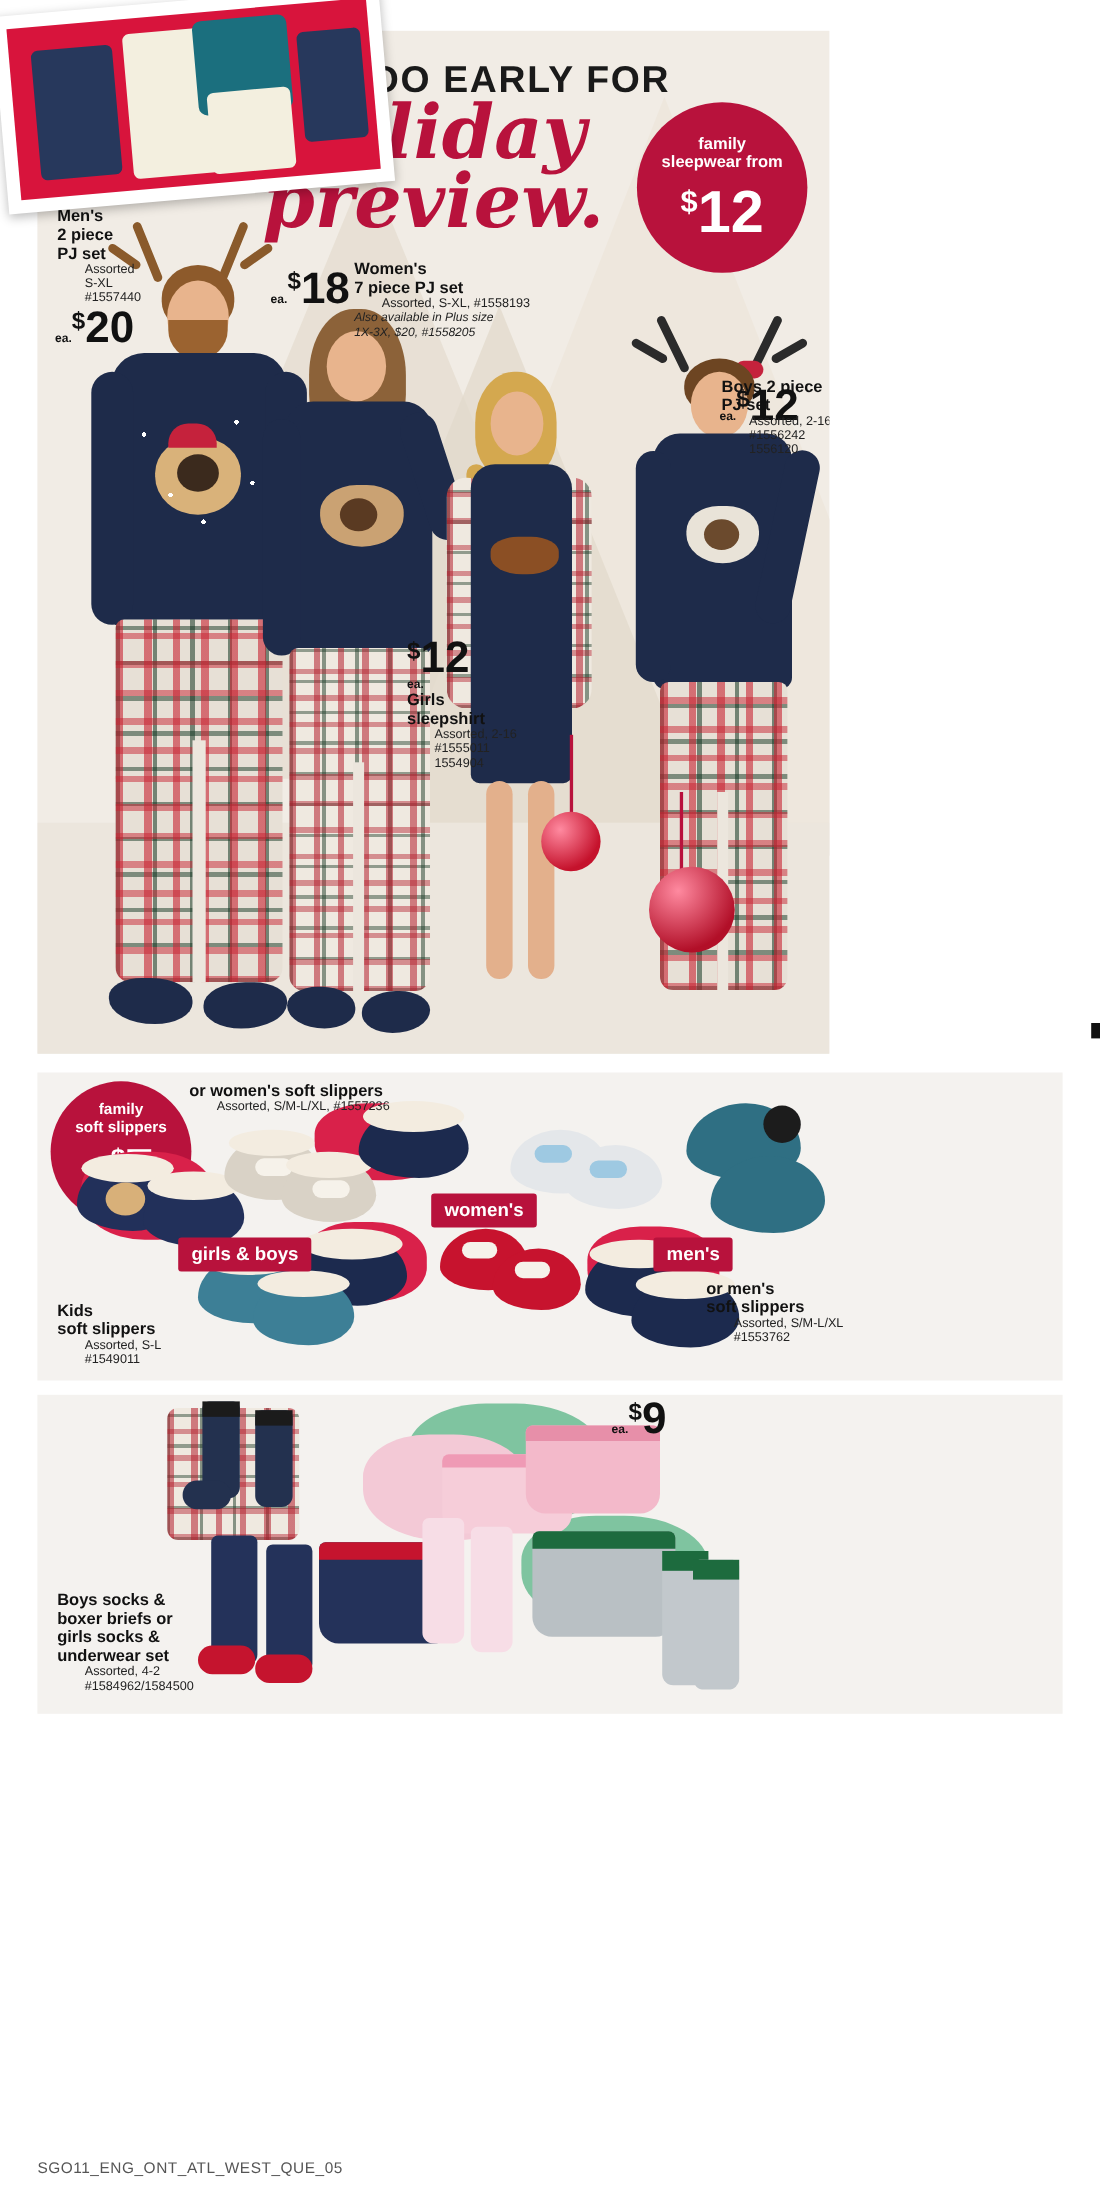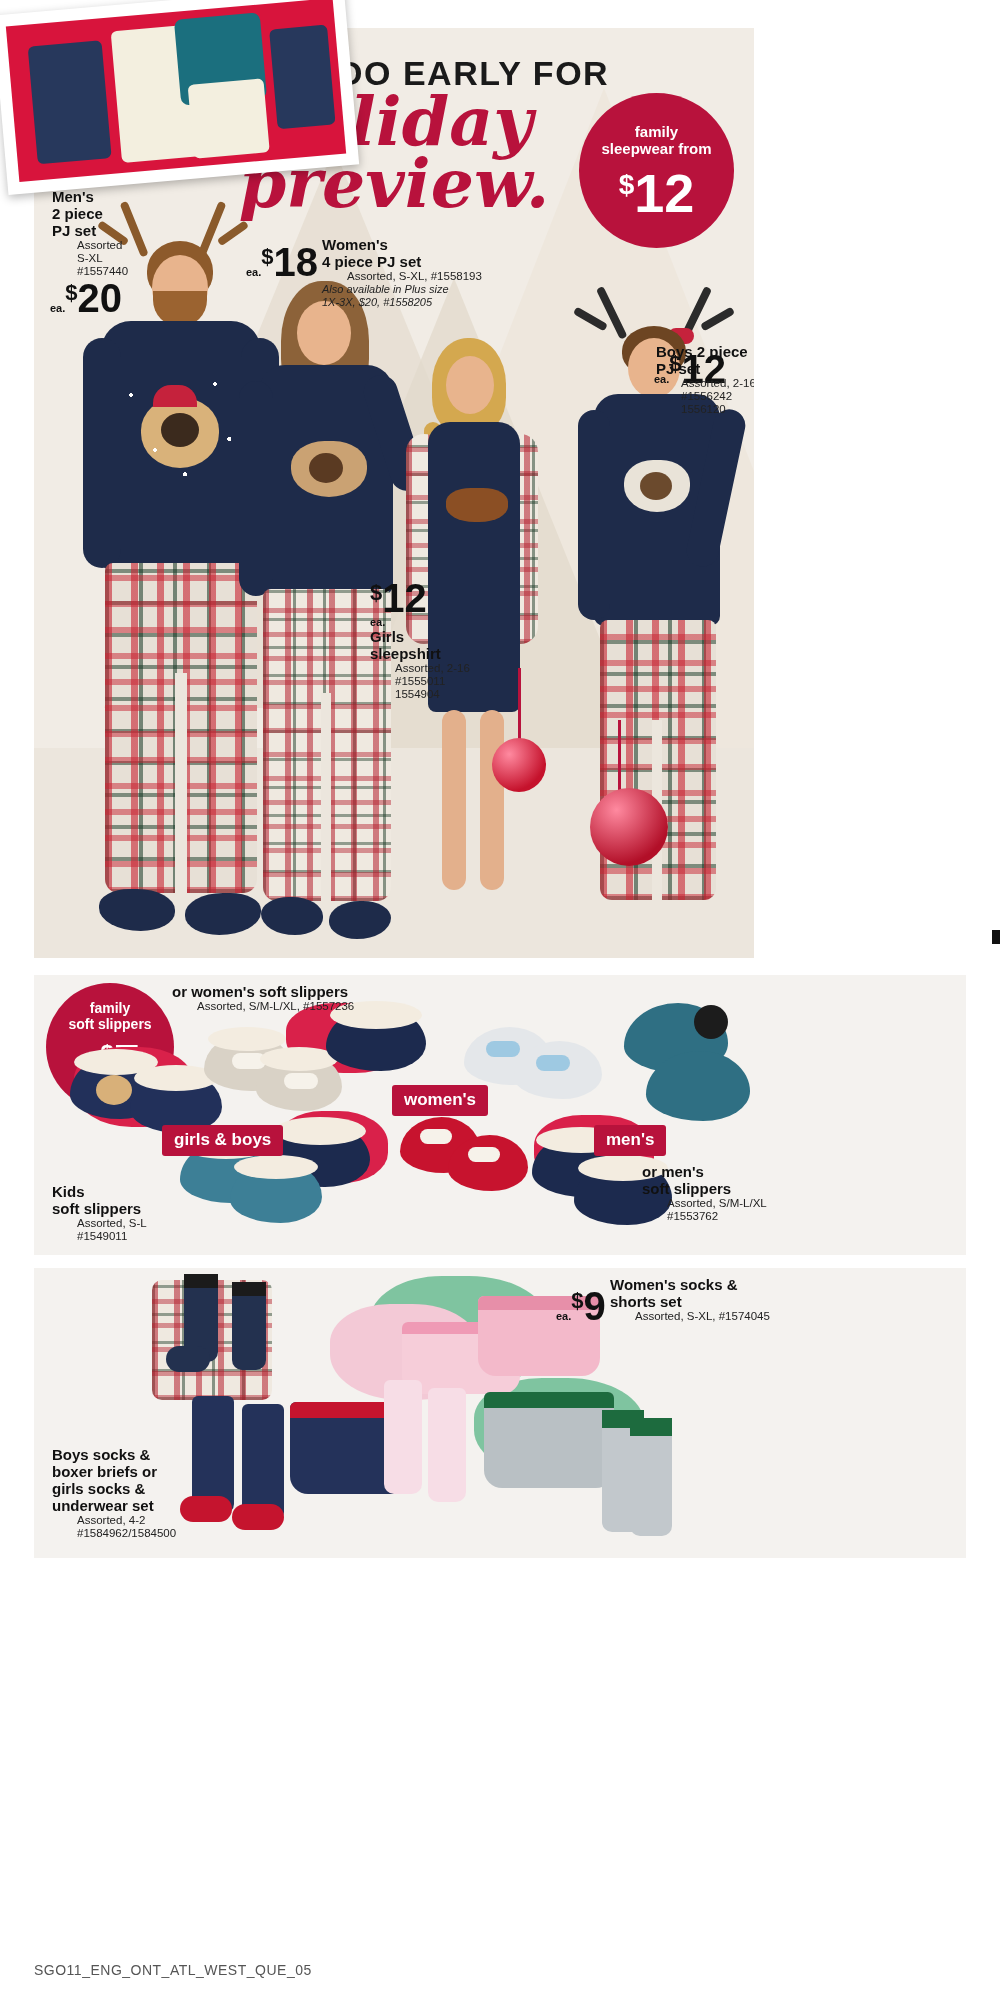--- a/index.html
+++ b/index.html
@@ -313,7 +313,7 @@
     </div>
     <div class="txt" style="left:288px; top:208px; width:180px;">
       <div class="lbl-title">Women's</div>
-      <div class="lbl-title">4 piece PJ set</div>
+      <div class="lbl-title">7 piece PJ set</div>
       <div class="lbl-sub">Assorted, S-XL, #1558193</div>
       <div class="lbl-ital">Also available in Plus size</div>
       <div class="lbl-ital">1X-3X, $20, #1558205</div>

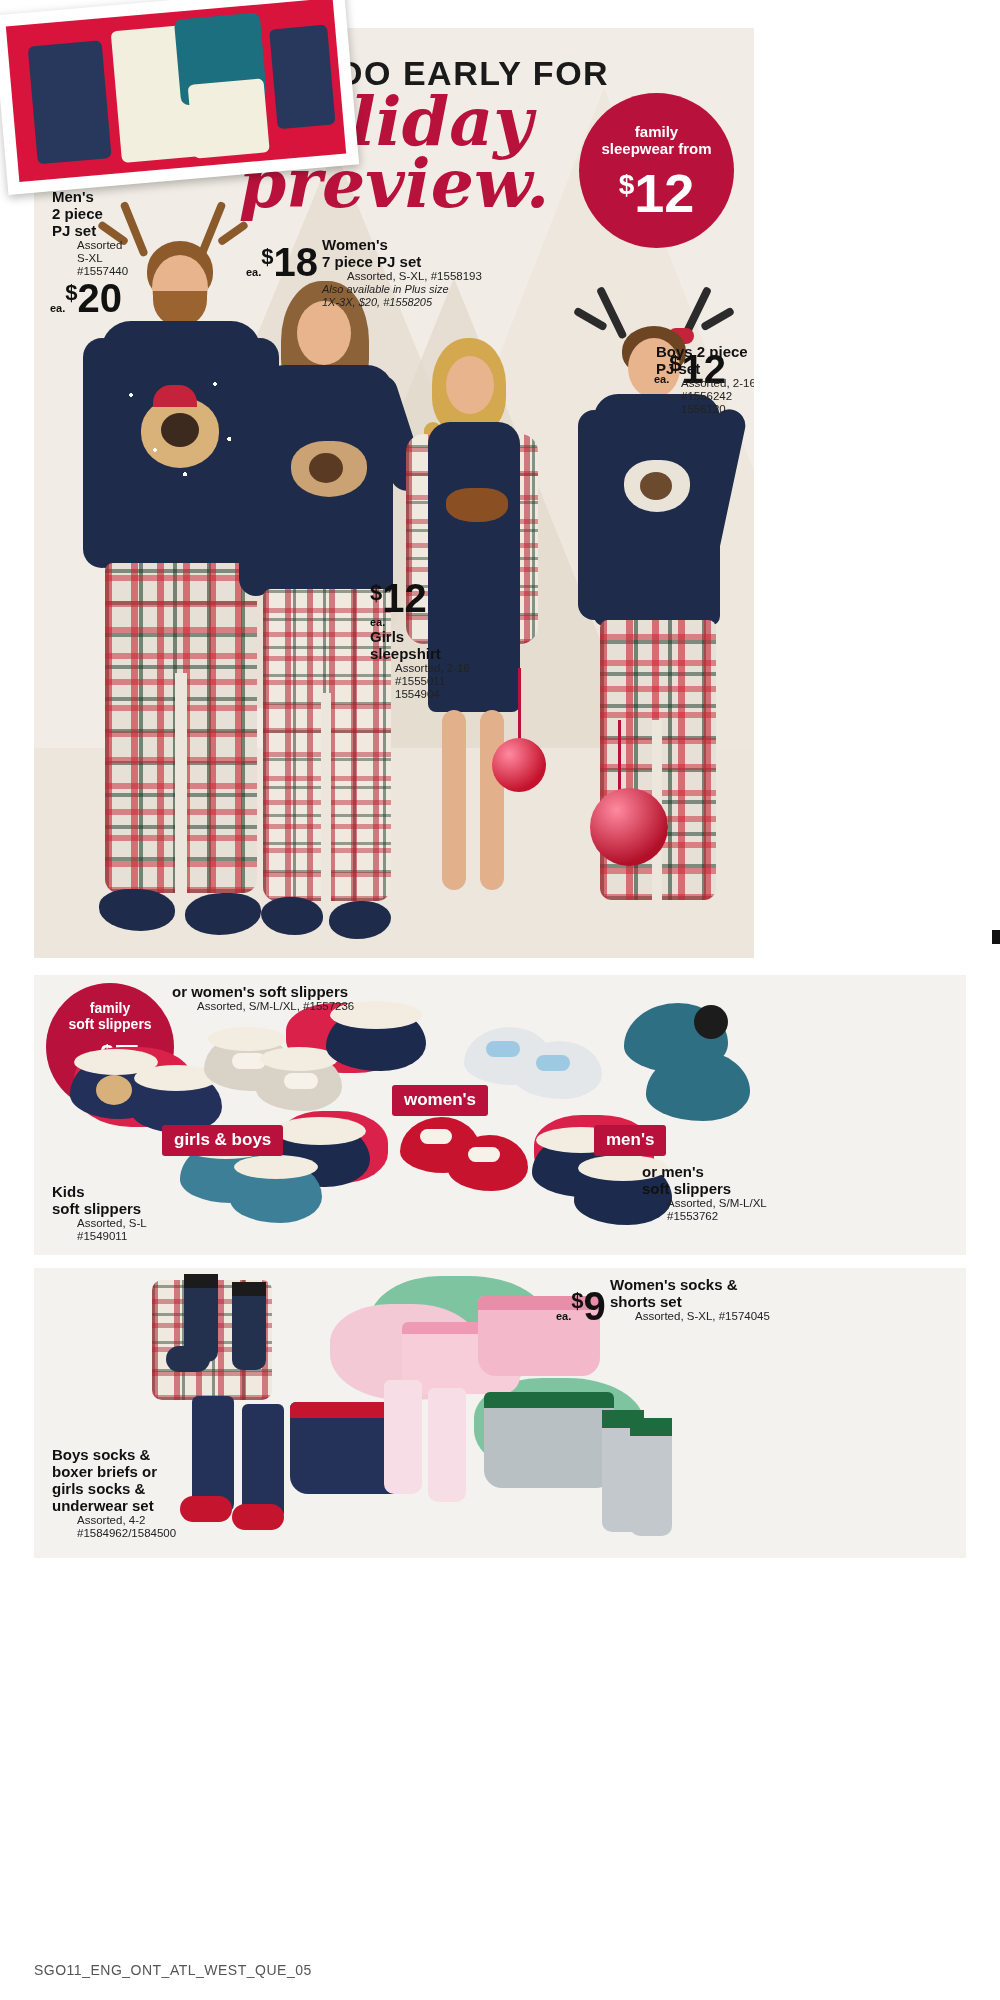--- a/index.html
+++ b/index.html
@@ -475,11 +475,6 @@
     <div class="txt price" style="left:522px; top:16px;">
       <span class="ea">ea.</span><span class="cur">$</span><span class="amt">9</span>
     </div>
-    <div class="txt" style="left:576px; top:8px; width:230px;">
-      <div class="lbl-title">Women's socks &amp;</div>
-      <div class="lbl-title">shorts set</div>
-      <div class="lbl-sub">Assorted, S-XL, #1574045</div>
-    </div>
 
 
     <div class="txt" style="left:18px; top:178px; width:190px;">

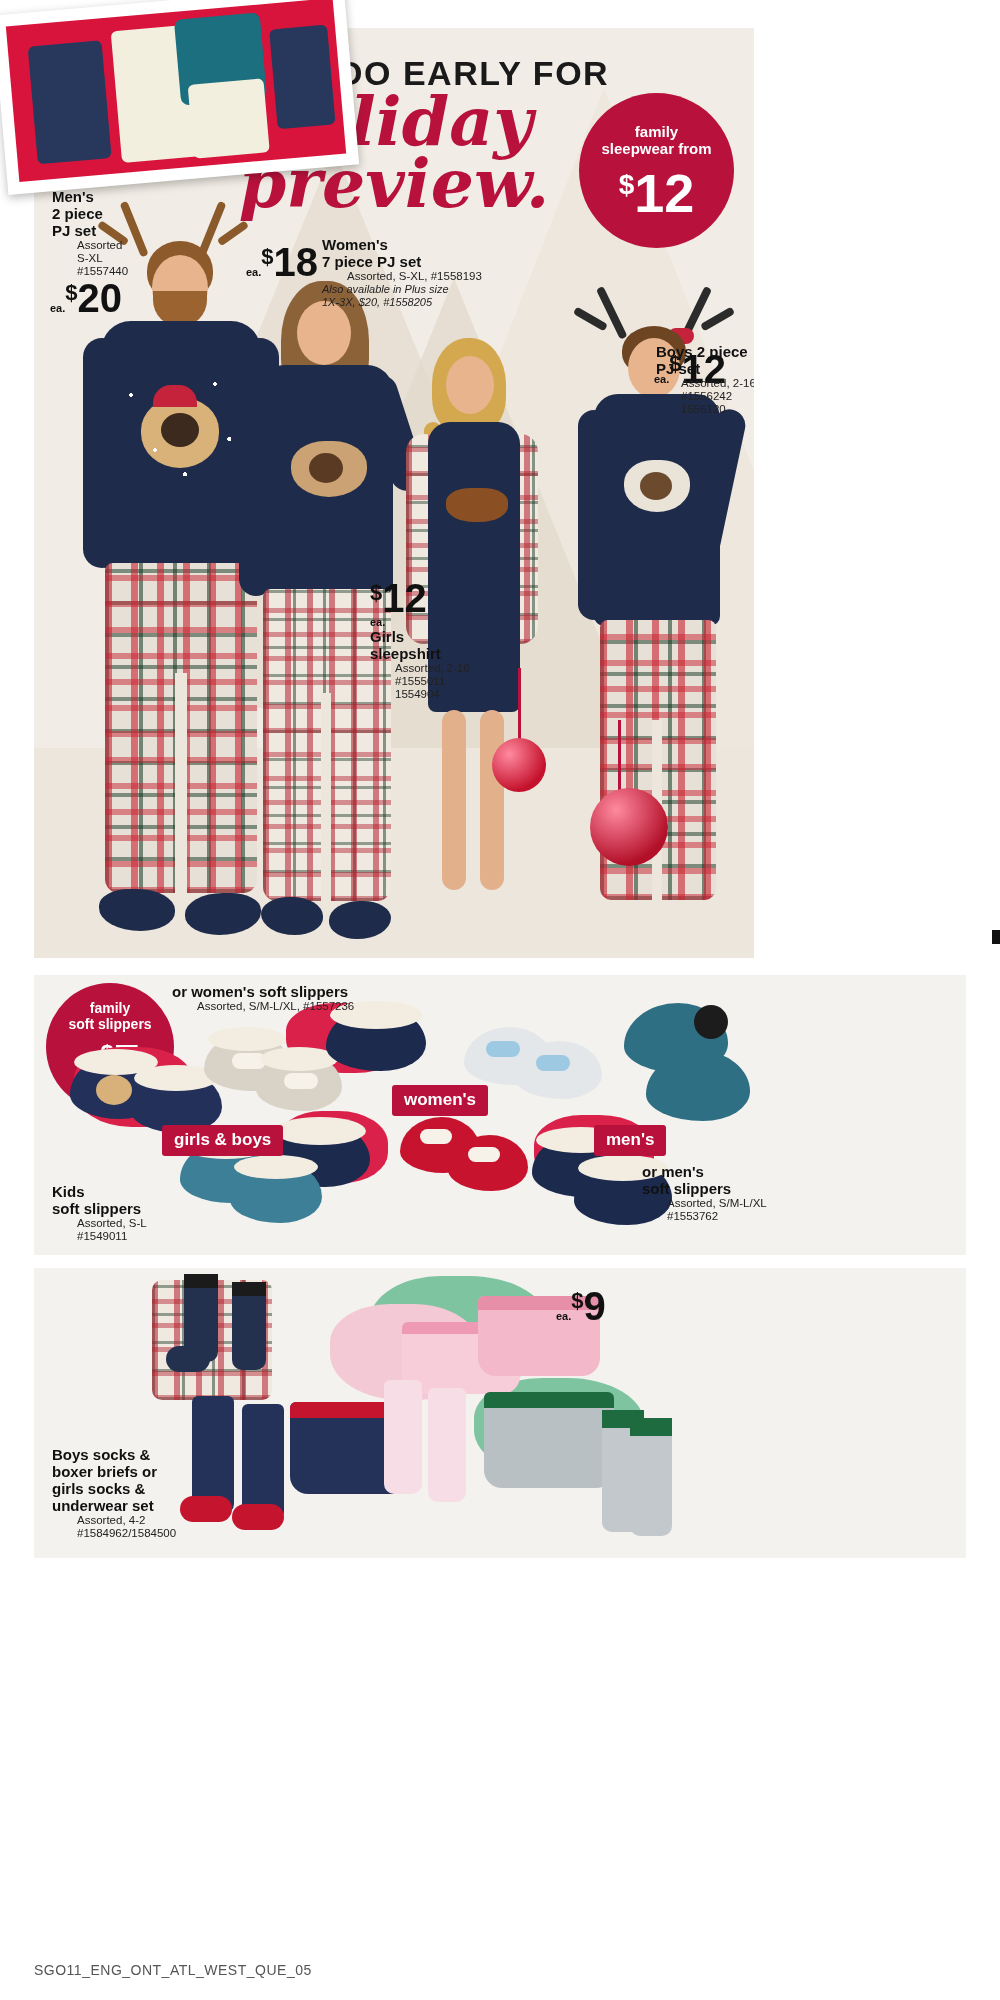--- a/index.html
+++ b/index.html
@@ -472,7 +472,7 @@
     <div class="sock" style="left:596px; top:150px; width:42px; height:118px; background:#c2c8cc;"></div>
     <div style="position:absolute; left:596px; top:150px; width:42px; height:18px; background:#1d6b3e;"></div>
 
-    <div class="txt price" style="left:522px; top:16px;">
+    <div class="txt price" style="left:522px; top:0;">
       <span class="ea">ea.</span><span class="cur">$</span><span class="amt">9</span>
     </div>
 

